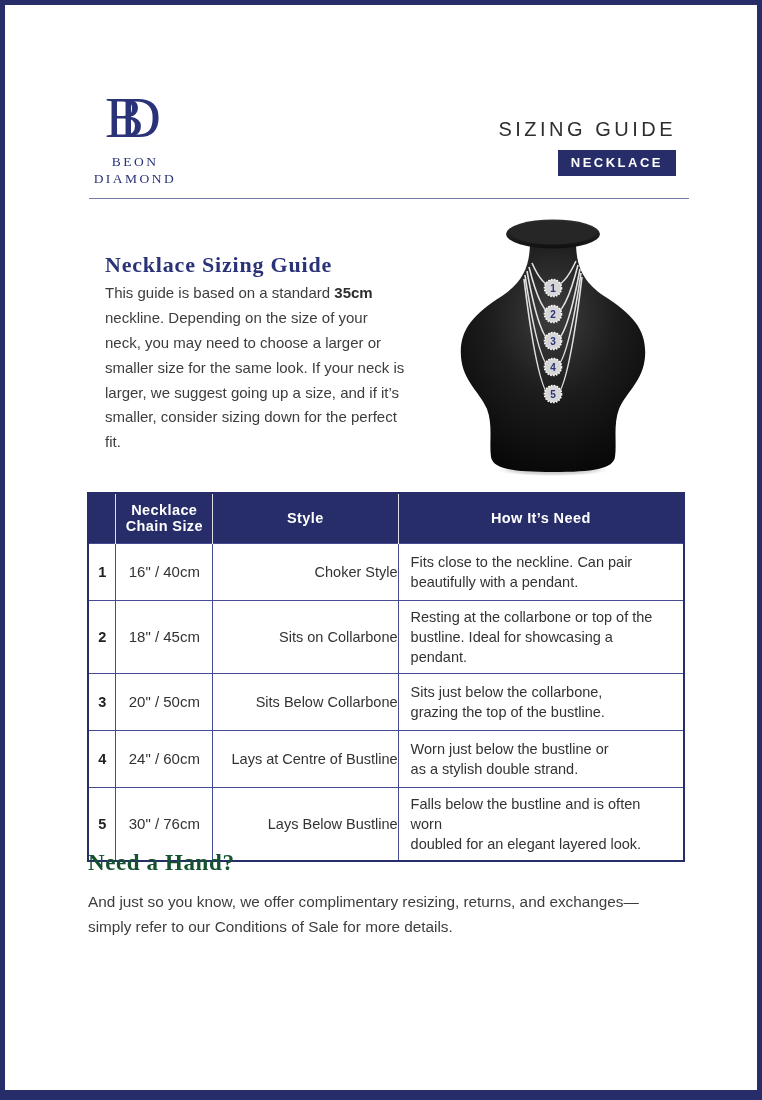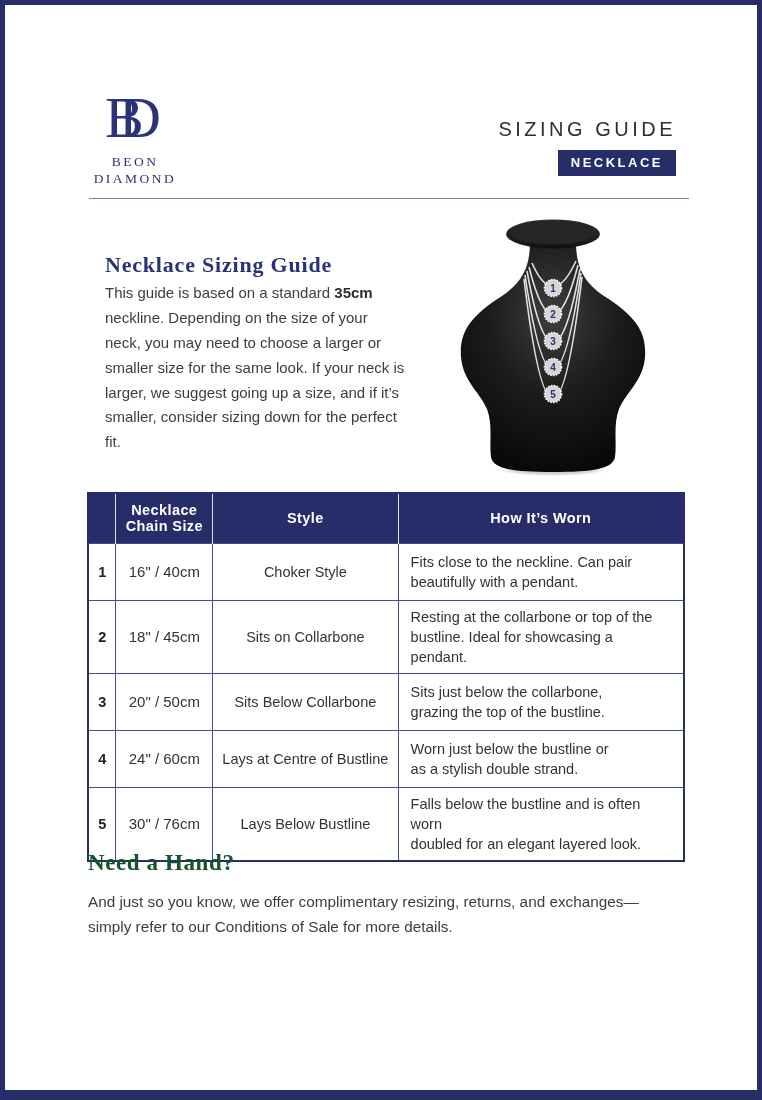--- a/index.html
+++ b/index.html
@@ -155,7 +155,7 @@
         <th></th>
         <th>Necklace Chain Size</th>
         <th>Style</th>
-        <th>How It’s Worn</th>
+        <th>How It’s Need</th>
       </tr>
     </thead>
     <tbody>

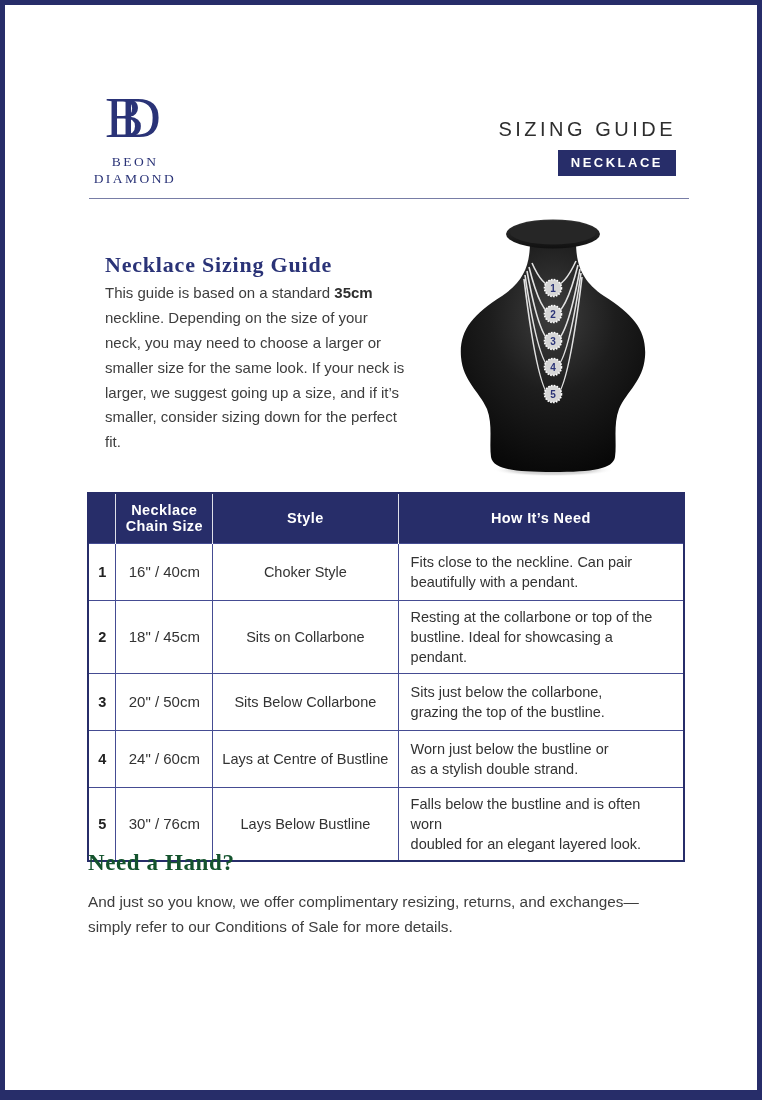--- a/index.html
+++ b/index.html
@@ -52,7 +52,7 @@
     font-size: 14.5px; color: #333333; background: #ffffff; }
   td.c-num { width: 28px; text-align: center; font-weight: 700; color: #222222; }
   td.c-size { width: 97px; text-align: center; font-size: 15px; }
-  td.c-style { width: 186px; text-align: center; }
+  td.c-style { width: 186px; text-align: right; }
   td.c-worn { width: 287px; text-align: left; padding: 6px 10px 6px 12px;
     white-space: pre-line; line-height: 1.38; }
 

